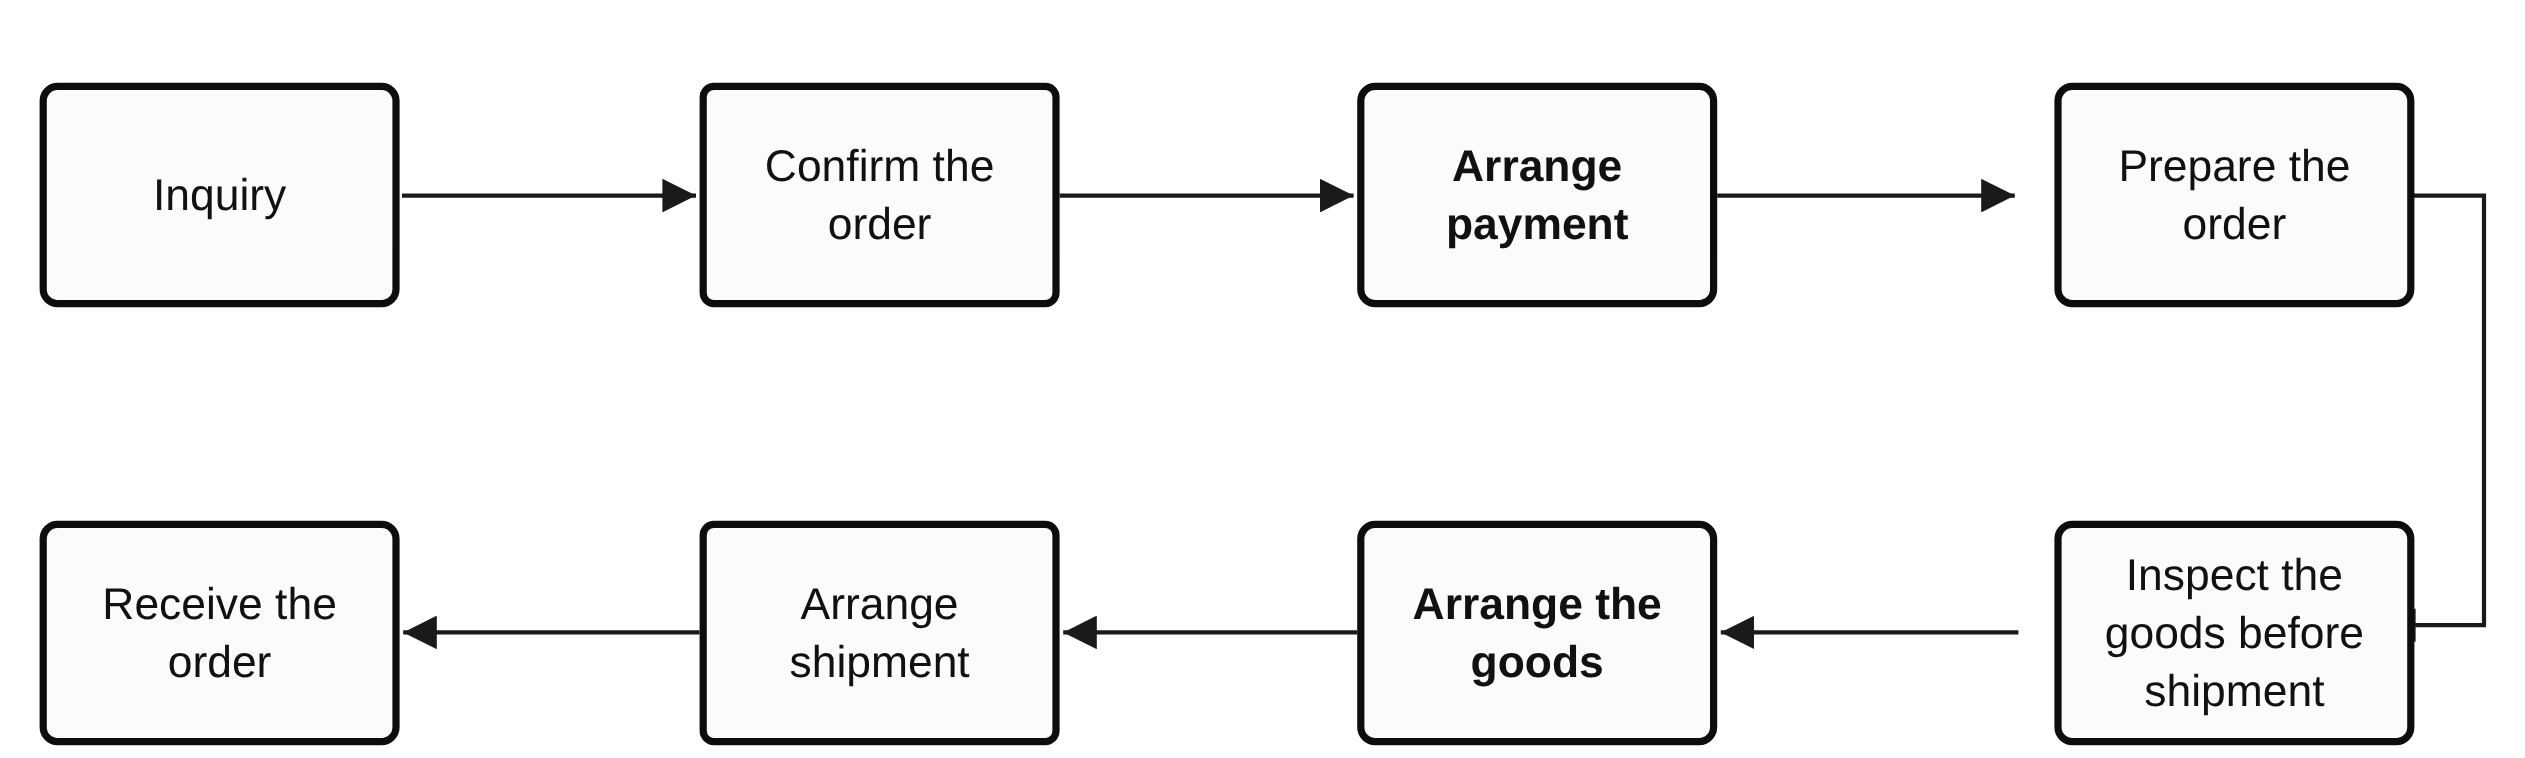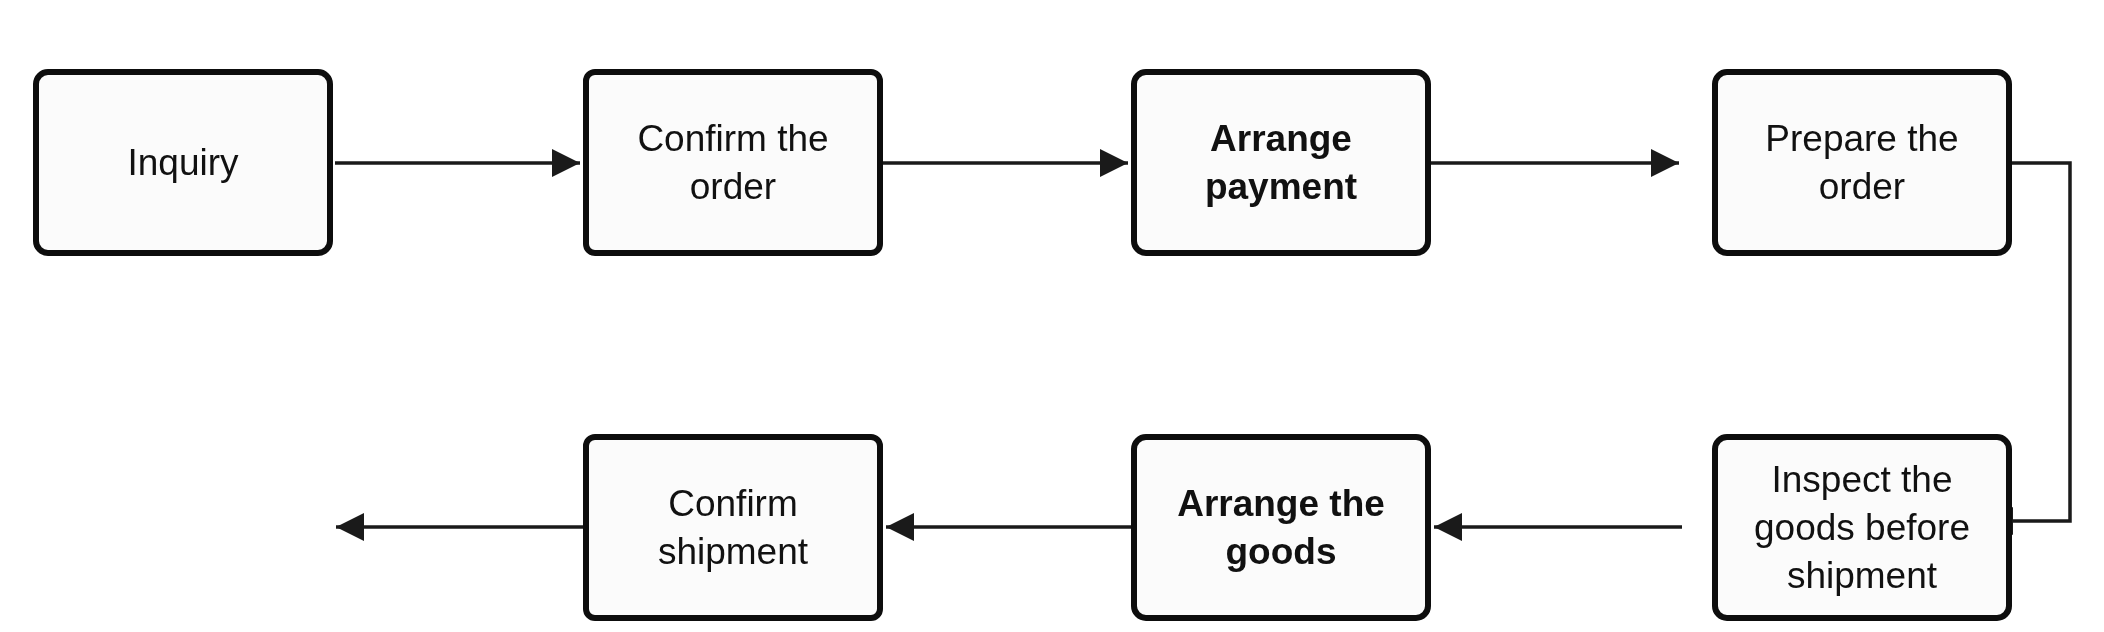--- a/index.html
+++ b/index.html
@@ -93,6 +93,9 @@
   <div class="node row-bottom col-2">
     <span>Confirm shipment</span>
   </div>
+  <div class="node row-bottom col-1">
+    <span>Receive the order</span>
+  </div>
 
 </div>
 

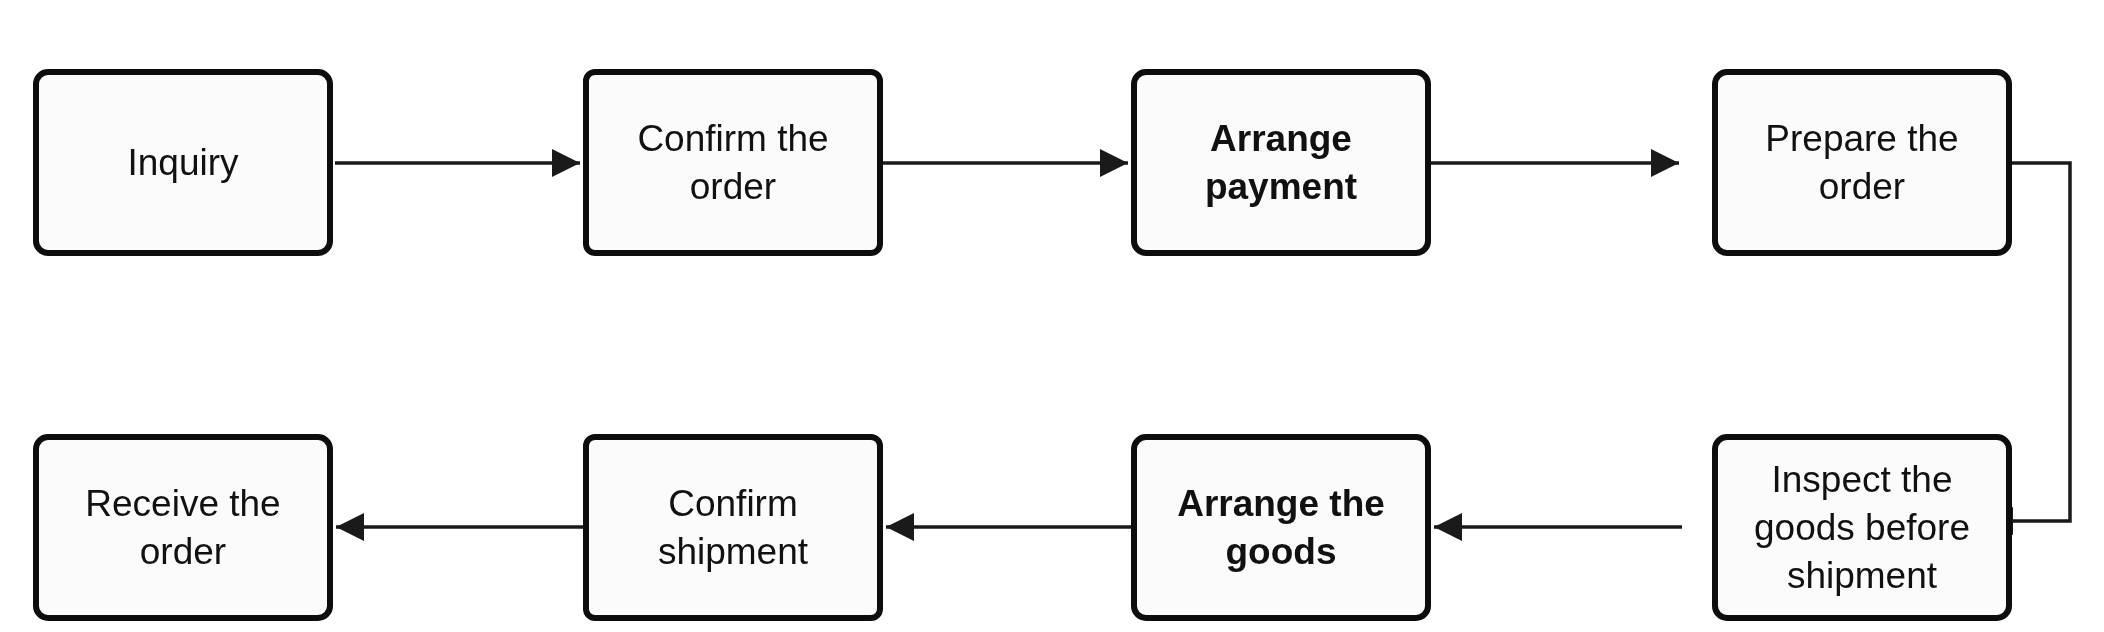--- a/index.html
+++ b/index.html
@@ -91,7 +91,7 @@
     <span>Arrange the goods</span>
   </div>
   <div class="node row-bottom col-2">
-    <span>Confirm shipment</span>
+    <span>Arrange shipment</span>
   </div>
   <div class="node row-bottom col-1">
     <span>Receive the order</span>

